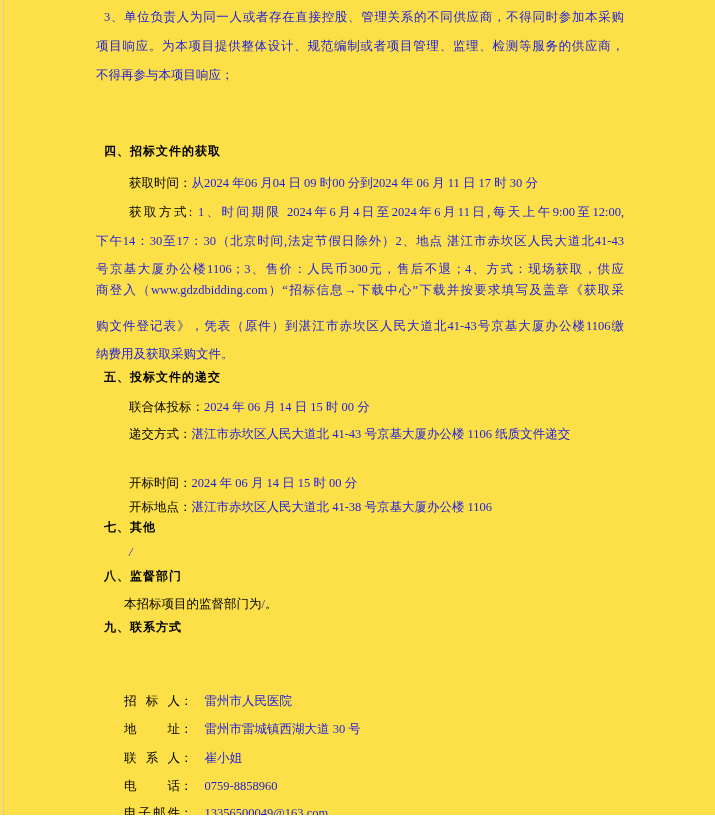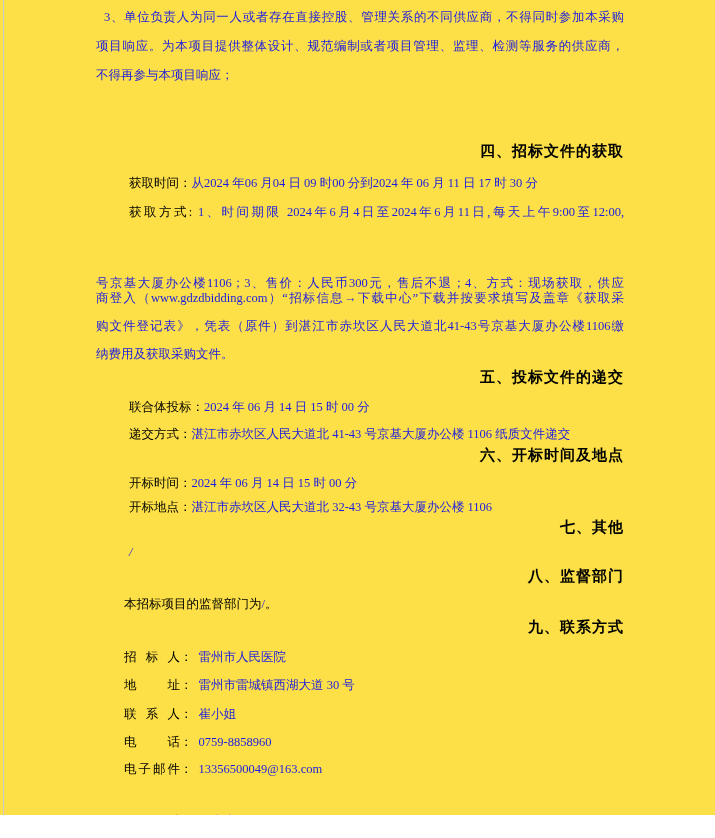--- a/index.html
+++ b/index.html
@@ -24,9 +24,8 @@
   .hd{
     left:8px;width:520px;
     font-family:"DejaVu Sans","Liberation Sans",sans-serif;
-    font-weight:700;font-size:15px;color:#000;
+    font-weight:700;font-size:12px;color:#000;
     letter-spacing:1px;
-    text-align:right;
   }
   .fill{
     white-space:normal;

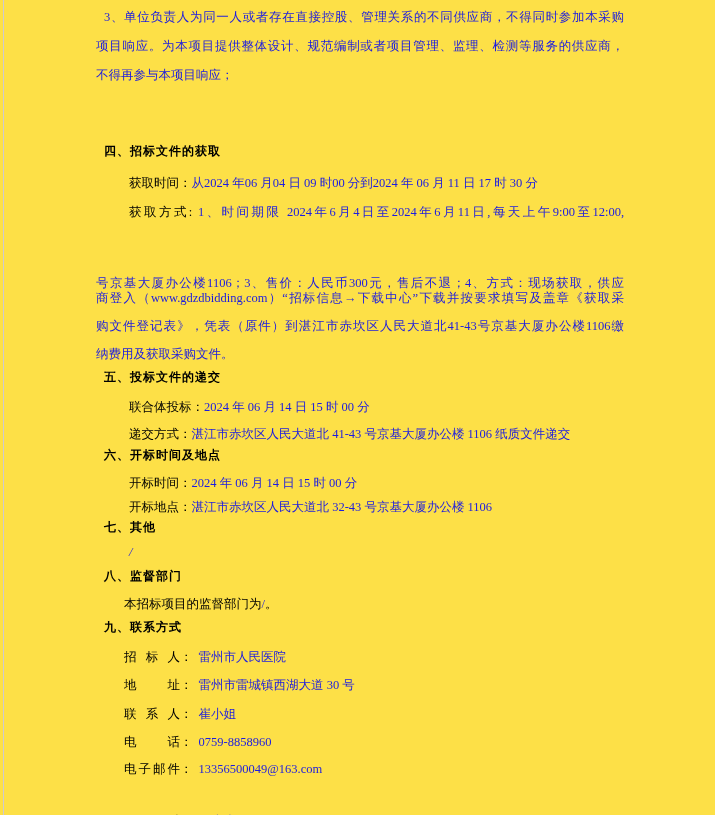--- a/index.html
+++ b/index.html
@@ -63,6 +63,7 @@
     <div class="ln ind fill" style="top:202px">
       <span>获取方式: </span><span class="bl">1、时间期限 2024年6月4日至2024年6月11日,每天上午9:00至12:00,</span>
     </div>
+    <div class="ln cont bl fill" style="top:231px">下午14：30至17：30（北京时间,法定节假日除外）2、地点 湛江市赤坎区人民大道北41-43</div>
     <div class="ln cont bl fill" style="top:273px">号京基大厦办公楼1106；3、售价：人民币300元，售后不退；4、方式：现场获取，供应</div>
     <div class="ln cont bl fill" style="top:288px">商登入（www.gdzdbidding.com）“招标信息→下载中心”下载并按要求填写及盖章《获取采</div>
     <div class="ln cont bl fill" style="top:316px">购文件登记表》，凭表（原件）到湛江市赤坎区人民大道北41-43号京基大厦办公楼1106缴</div>

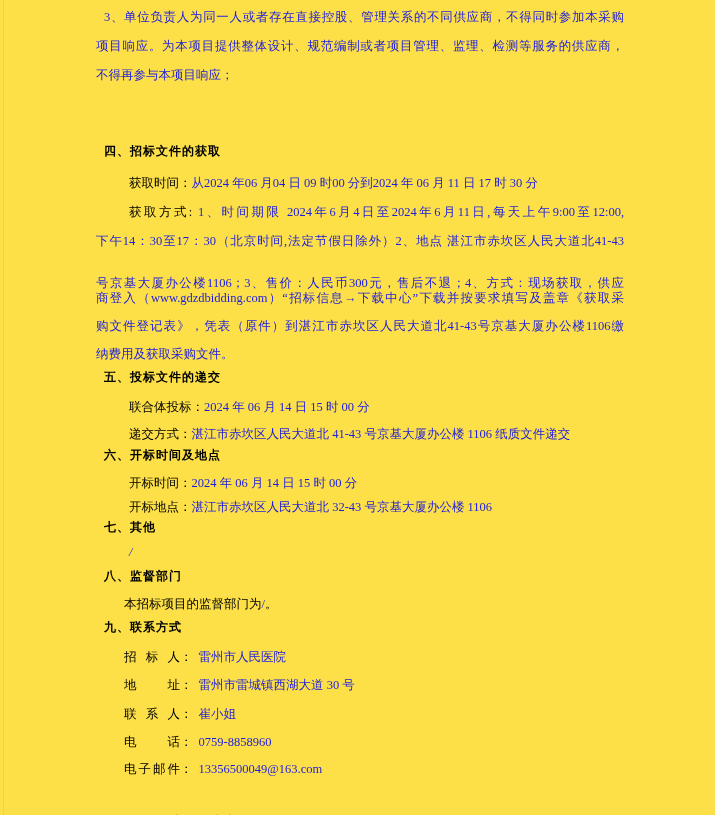--- a/index.html
+++ b/index.html
@@ -64,7 +64,7 @@
       <span>获取方式: </span><span class="bl">1、时间期限 2024年6月4日至2024年6月11日,每天上午9:00至12:00,</span>
     </div>
     <div class="ln cont bl fill" style="top:231px">下午14：30至17：30（北京时间,法定节假日除外）2、地点 湛江市赤坎区人民大道北41-43</div>
-    <div class="ln cont bl fill" style="top:273px">号京基大厦办公楼1106；3、售价：人民币300元，售后不退；4、方式：现场获取，供应</div>
+    <div class="ln cont bl fill" style="top:259px">号京基大厦办公楼1106；3、售价：人民币300元，售后不退；4、方式：现场获取，供应</div>
     <div class="ln cont bl fill" style="top:288px">商登入（www.gdzdbidding.com）“招标信息→下载中心”下载并按要求填写及盖章《获取采</div>
     <div class="ln cont bl fill" style="top:316px">购文件登记表》，凭表（原件）到湛江市赤坎区人民大道北41-43号京基大厦办公楼1106缴</div>
     <div class="ln cont bl" style="top:344px">纳费用及获取采购文件。</div>

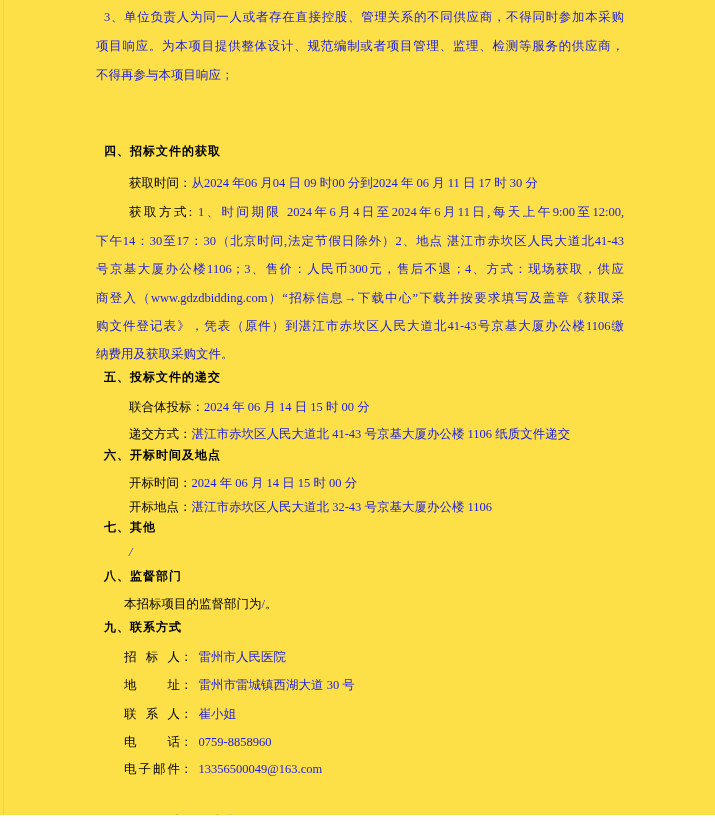--- a/index.html
+++ b/index.html
@@ -65,7 +65,7 @@
     </div>
     <div class="ln cont bl fill" style="top:231px">下午14：30至17：30（北京时间,法定节假日除外）2、地点 湛江市赤坎区人民大道北41-43</div>
     <div class="ln cont bl fill" style="top:259px">号京基大厦办公楼1106；3、售价：人民币300元，售后不退；4、方式：现场获取，供应</div>
-    <div class="ln cont bl fill" style="top:288px">商登入（www.gdzdbidding.com）“招标信息→下载中心”下载并按要求填写及盖章《获取采</div>
+    <div class="ln cont bl fill" style="top:280px">商登入（www.gdzdbidding.com）“招标信息→下载中心”下载并按要求填写及盖章《获取采</div>
     <div class="ln cont bl fill" style="top:316px">购文件登记表》，凭表（原件）到湛江市赤坎区人民大道北41-43号京基大厦办公楼1106缴</div>
     <div class="ln cont bl" style="top:344px">纳费用及获取采购文件。</div>
 

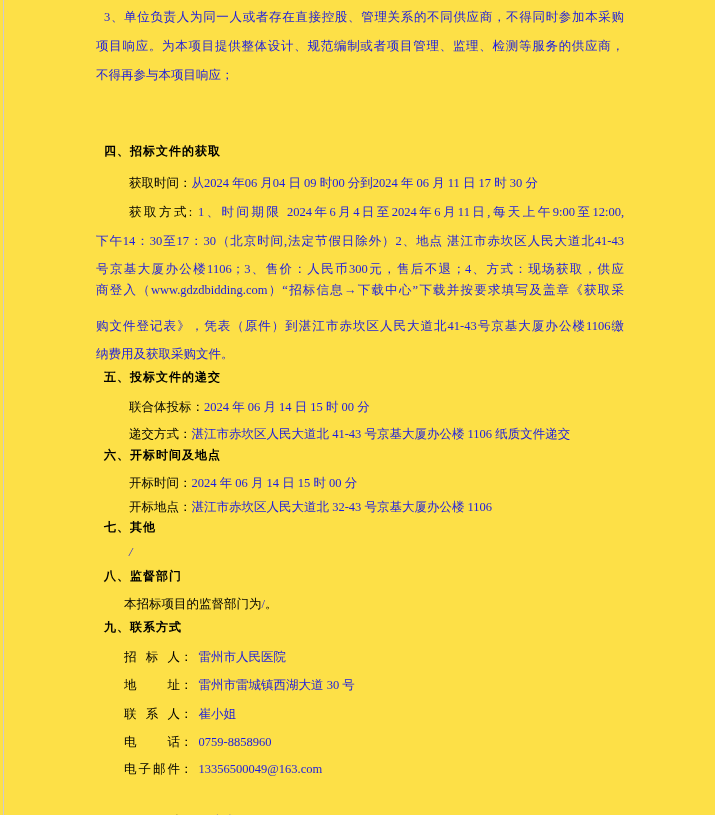--- a/index.html
+++ b/index.html
@@ -77,7 +77,6 @@
       <span>递交方式：</span><span class="bl">湛江市赤坎区人民大道北 41-43 号京基大厦办公楼 1106 纸质文件递交</span>
     </div>
 
-    <div class="ln hd" style="top:445px">六、开标时间及地点</div>
     <div class="ln ind" style="top:473px">
       <span>开标时间：</span><span class="bl">2024 年 06 月 14 日  15 时 00 分</span>
     </div>

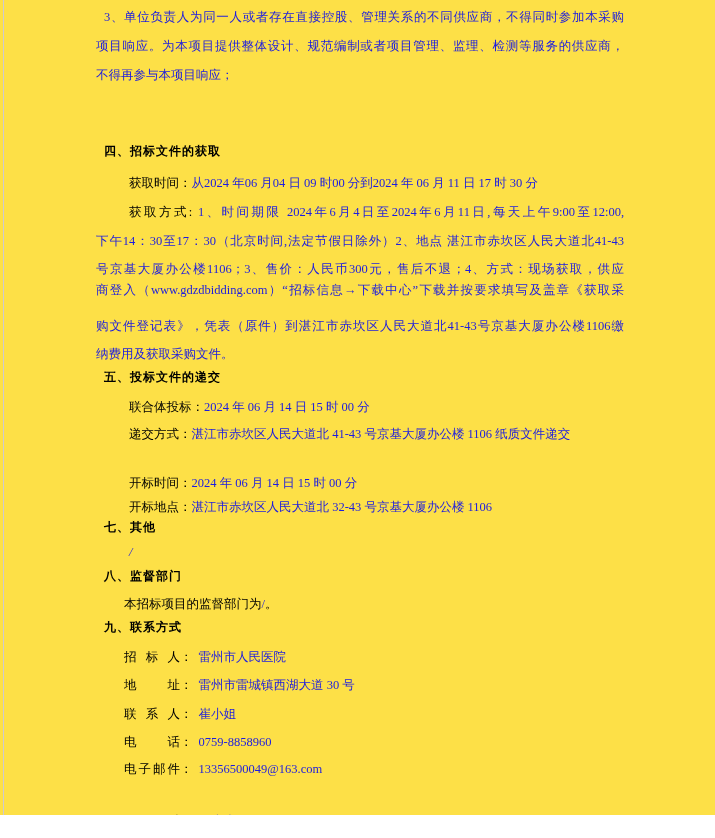--- a/index.html
+++ b/index.html
@@ -81,7 +81,7 @@
       <span>开标时间：</span><span class="bl">2024 年 06 月 14 日  15 时 00 分</span>
     </div>
     <div class="ln ind" style="top:497px">
-      <span>开标地点：</span><span class="bl">湛江市赤坎区人民大道北 32-43 号京基大厦办公楼 1106</span>
+      <span>开标地点：</span><span class="bl">湛江市赤坎区人民大道北 41-38 号京基大厦办公楼 1106</span>
     </div>
 
     <div class="ln hd" style="top:517px">七、其他</div>

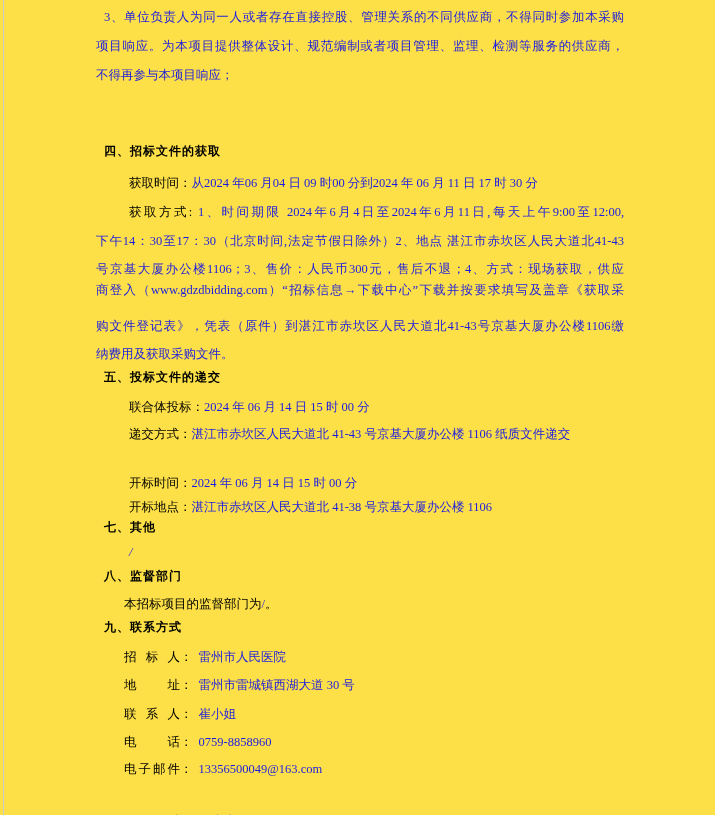--- a/index.html
+++ b/index.html
@@ -40,6 +40,7 @@
     display:inline-block;width:56px;
     text-align:justify;text-align-last:justify;
     vertical-align:baseline;
+    margin-top:44px;
   }
   .cval{margin-left:6px;}
 </style>

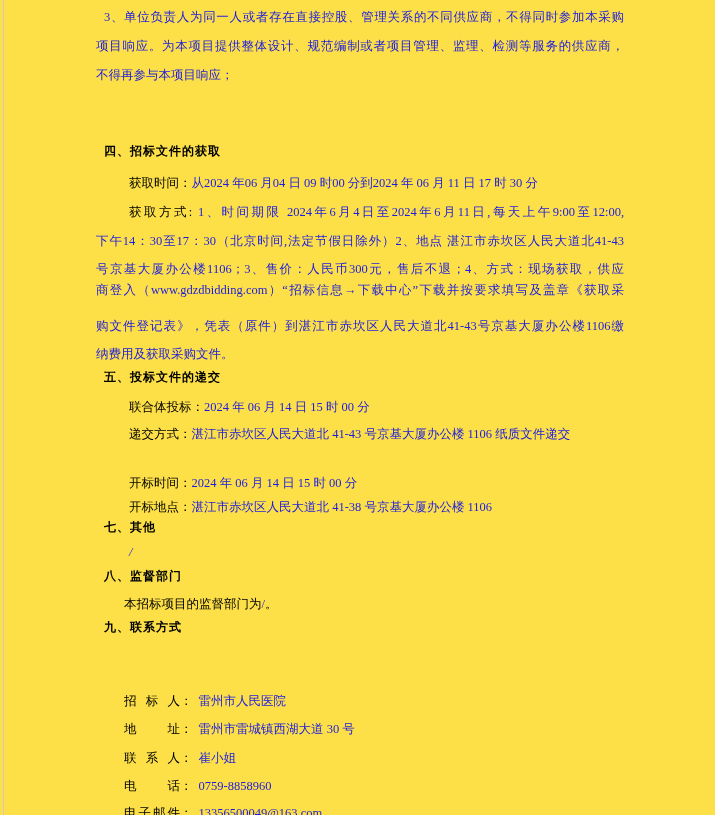--- a/index.html
+++ b/index.html
@@ -42,7 +42,7 @@
     vertical-align:baseline;
     margin-top:44px;
   }
-  .cval{margin-left:6px;}
+  .cval{margin-left:12px;}
 </style>
 </head>
 <body>

